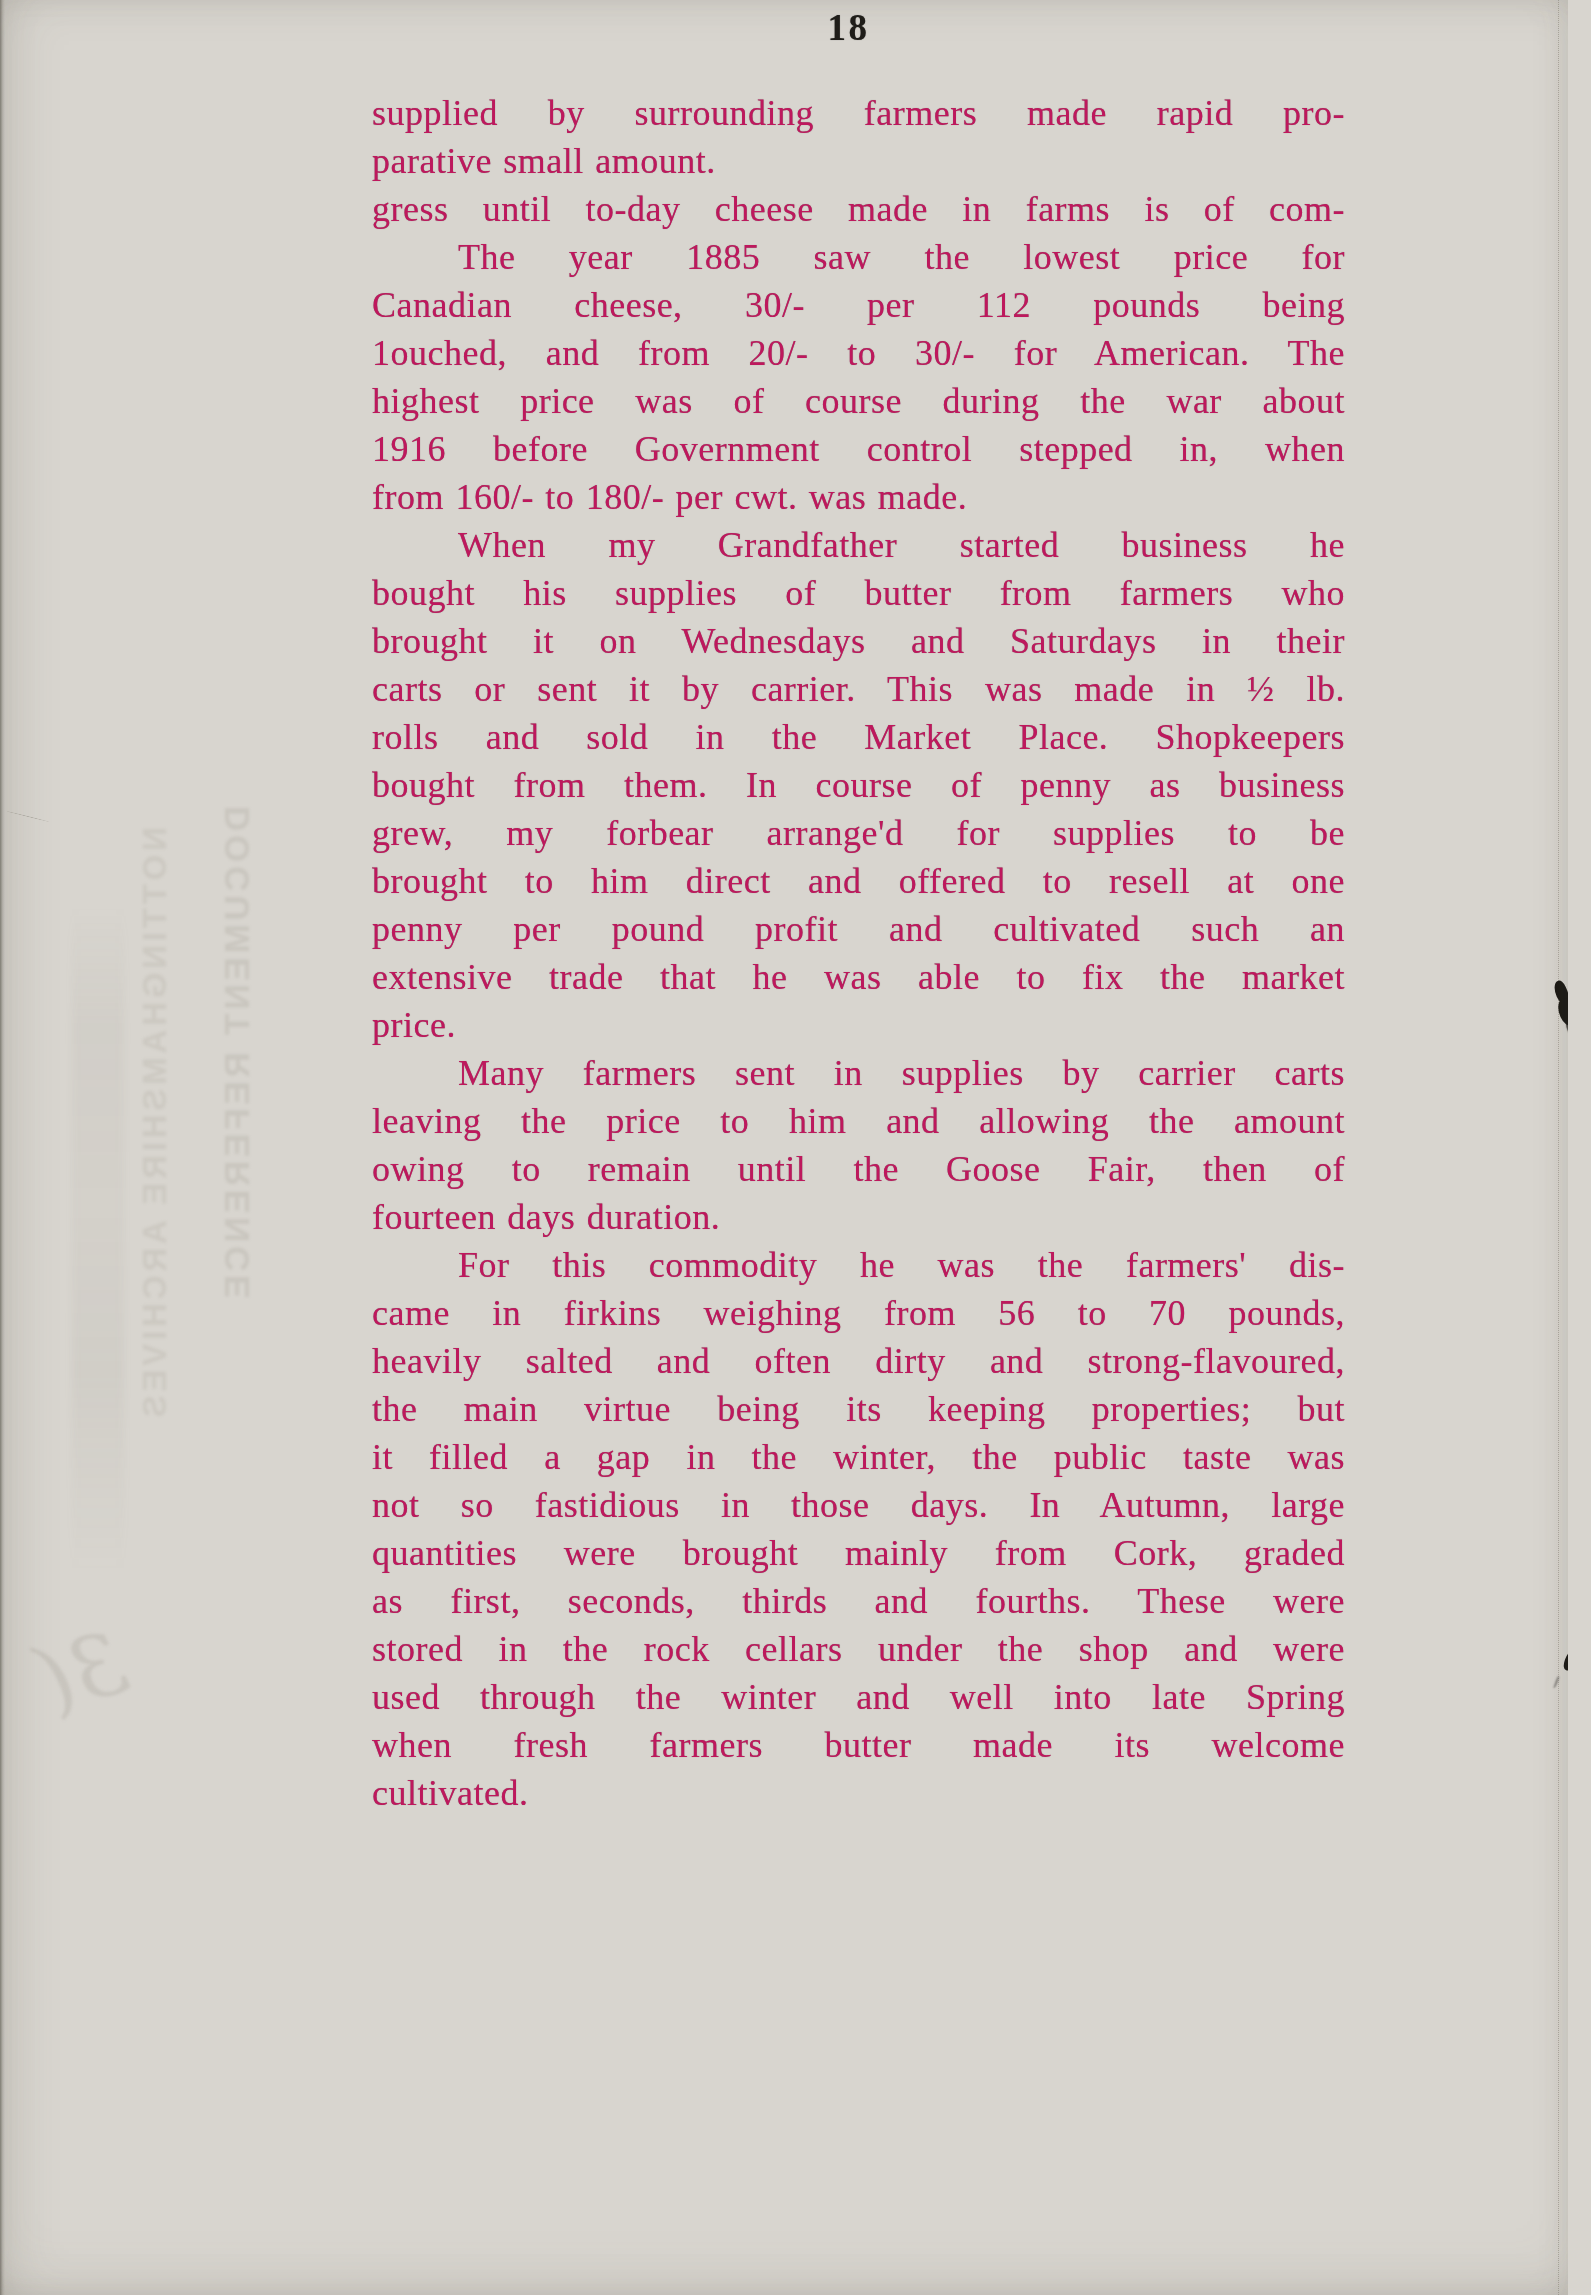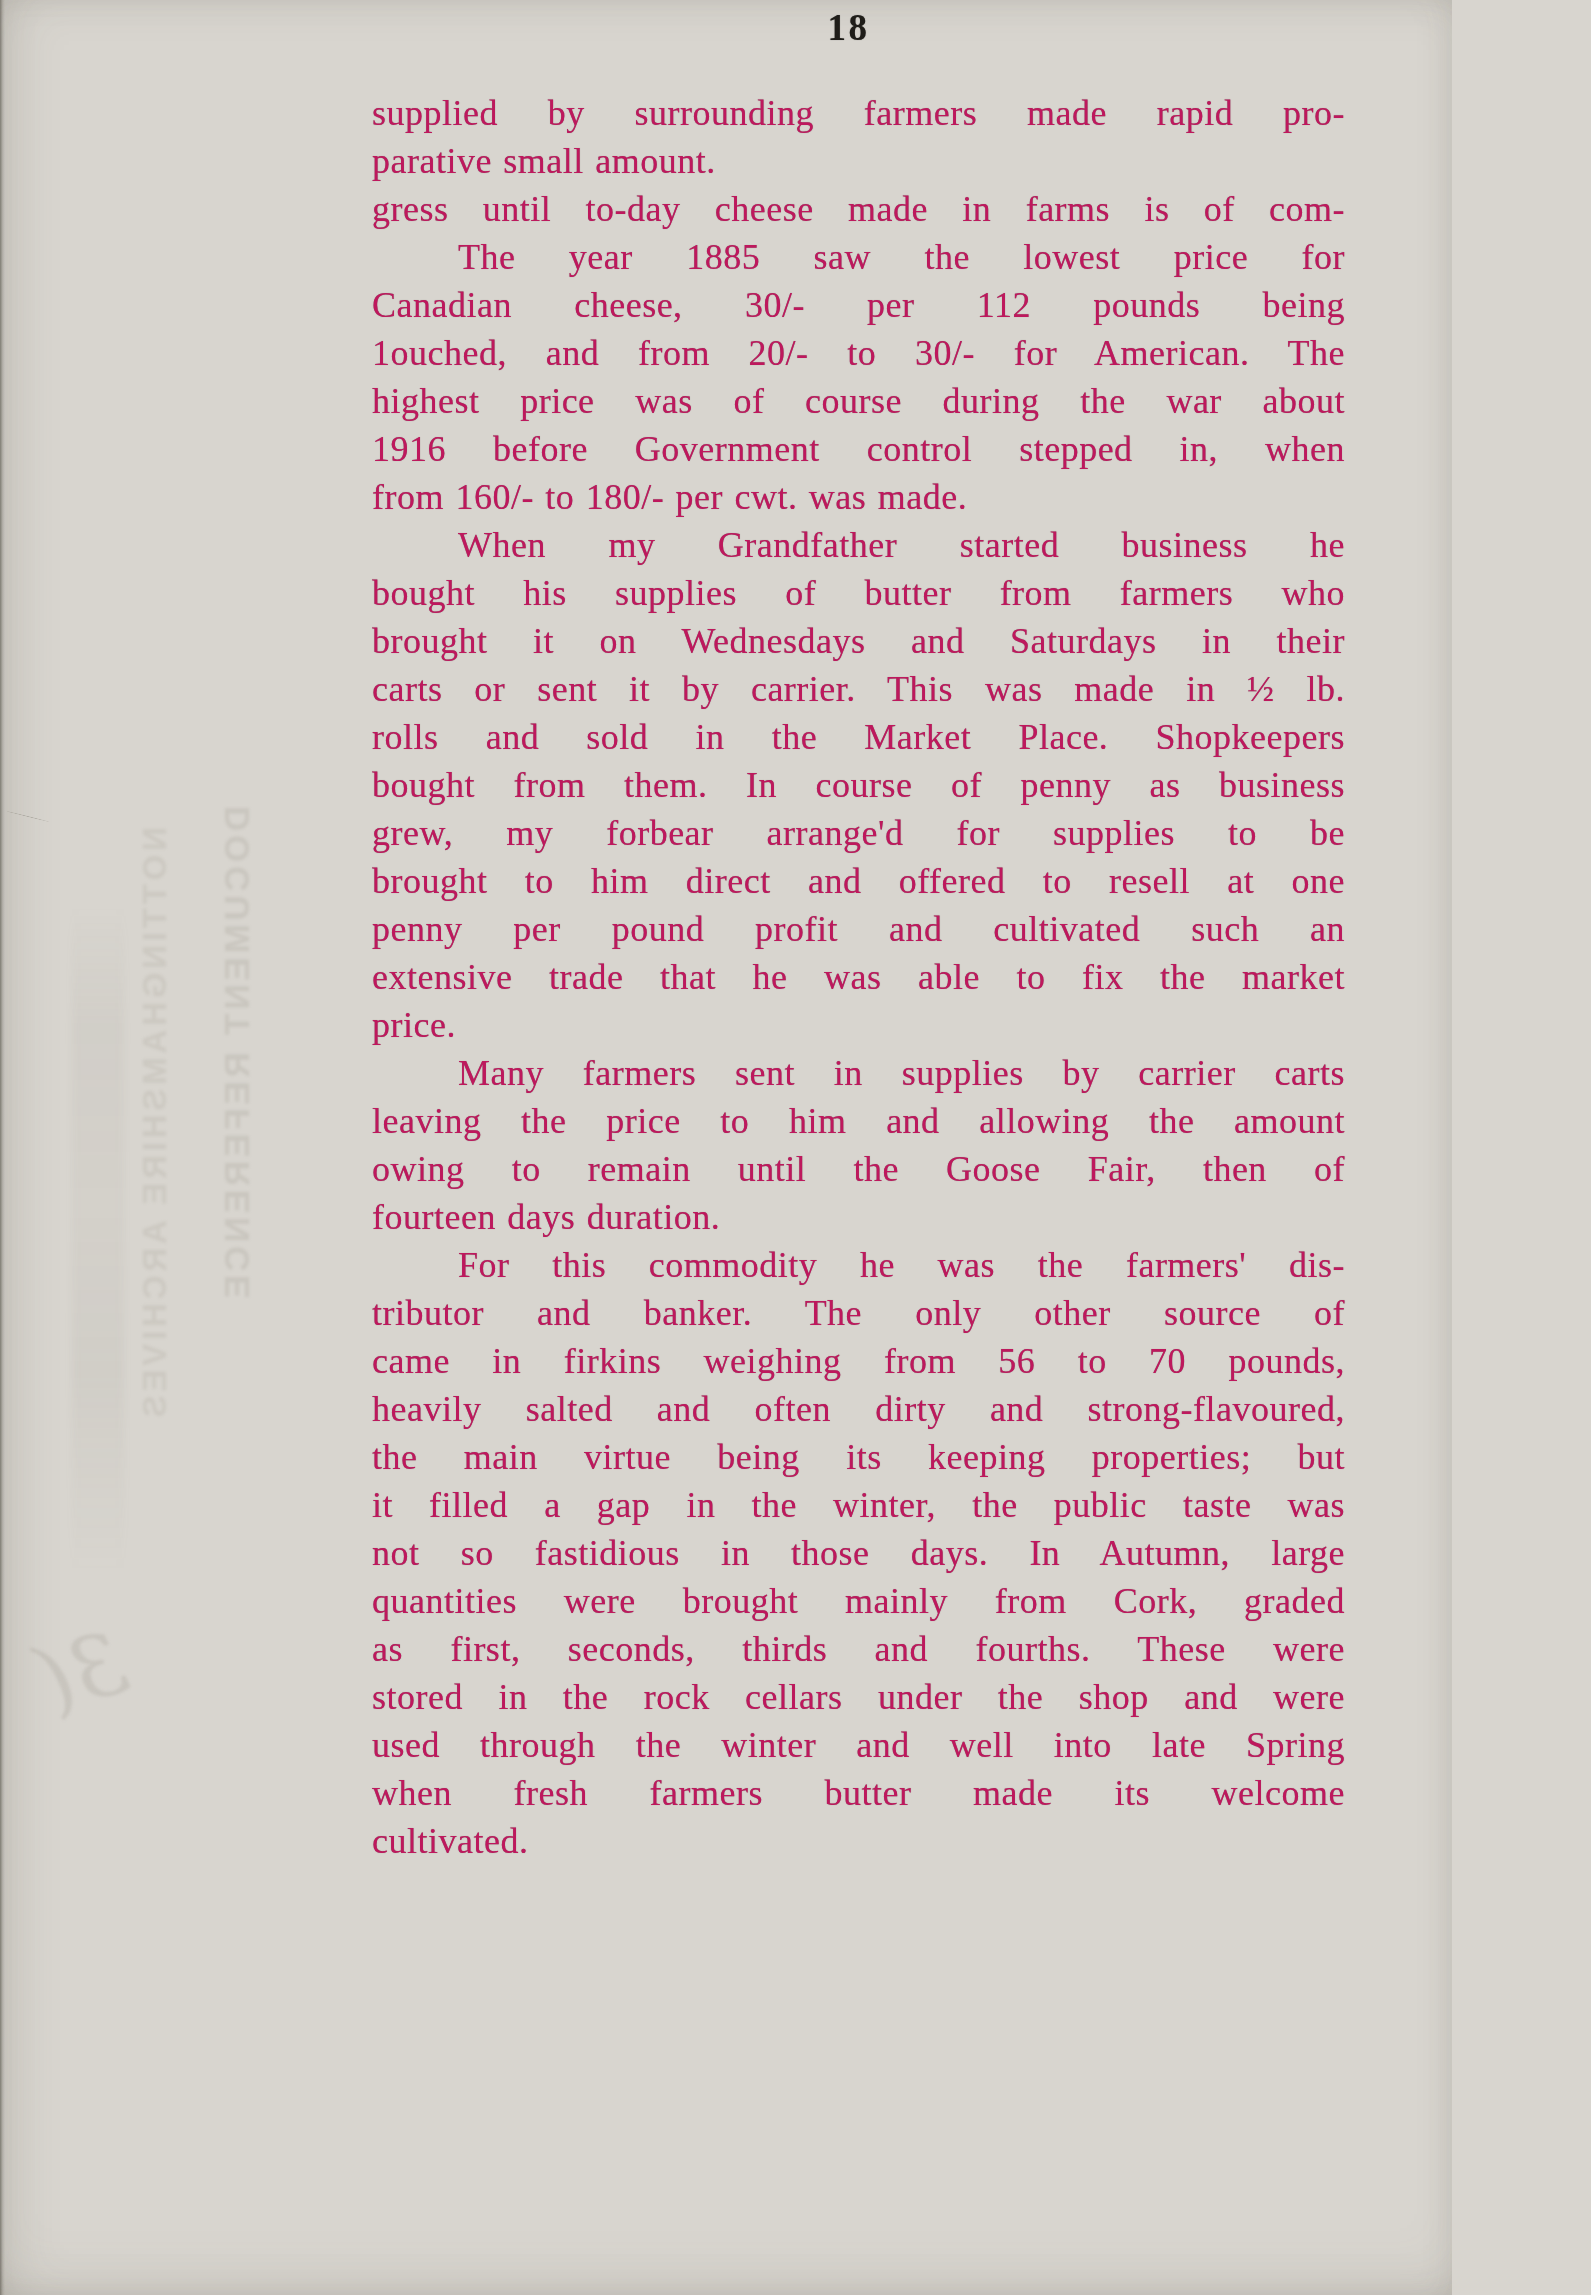--- a/index.html
+++ b/index.html
@@ -9,7 +9,7 @@
   }
   .page {
     position: relative;
-    width: 1452px;
+    width: 1568px;
     height: 2295px;
     overflow: hidden;
     background:

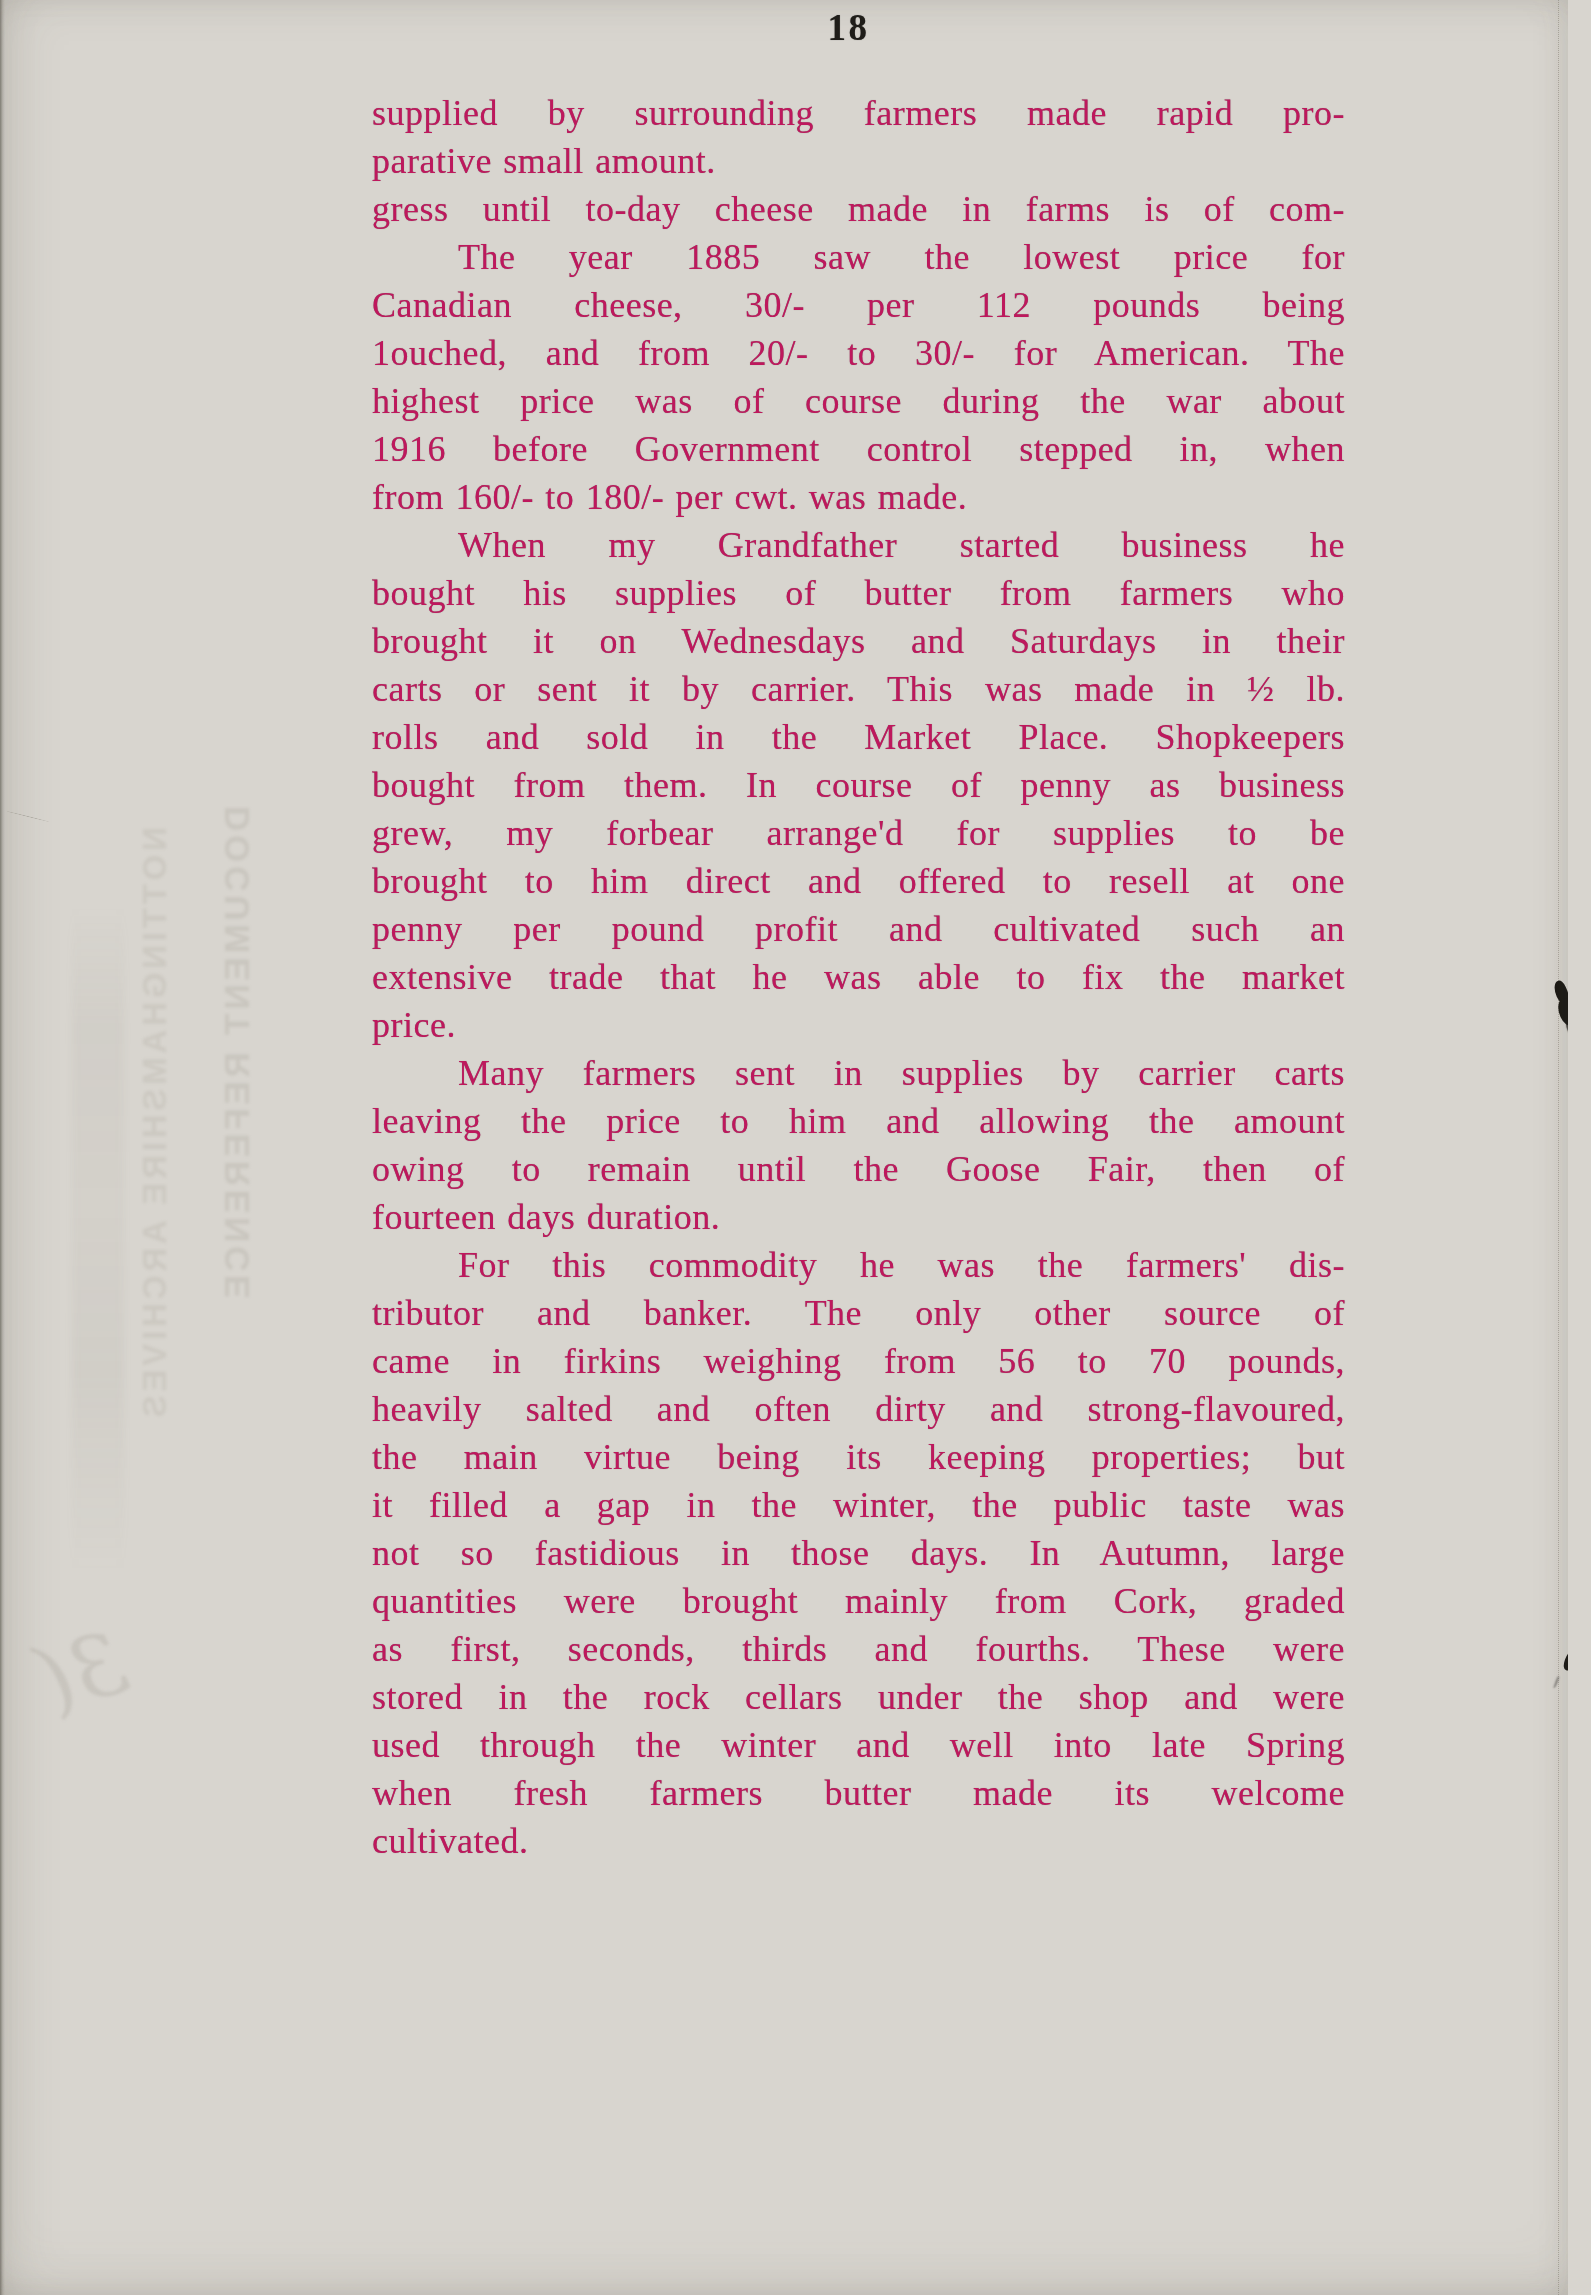--- a/index.html
+++ b/index.html
@@ -182,7 +182,6 @@
       <div class="line">owing to remain until the Goose Fair, then of</div>
       <div class="line last">fourteen days duration.</div>
       <div class="line indent">For this commodity he was the farmers' dis-</div>
-      <div class="line">tributor and banker.  The only other source of</div>
       <div class="line">came in firkins weighing from 56 to 70 pounds,</div>
       <div class="line">heavily salted and often dirty and strong-flavoured,</div>
       <div class="line">the main virtue being its keeping properties; but</div>

